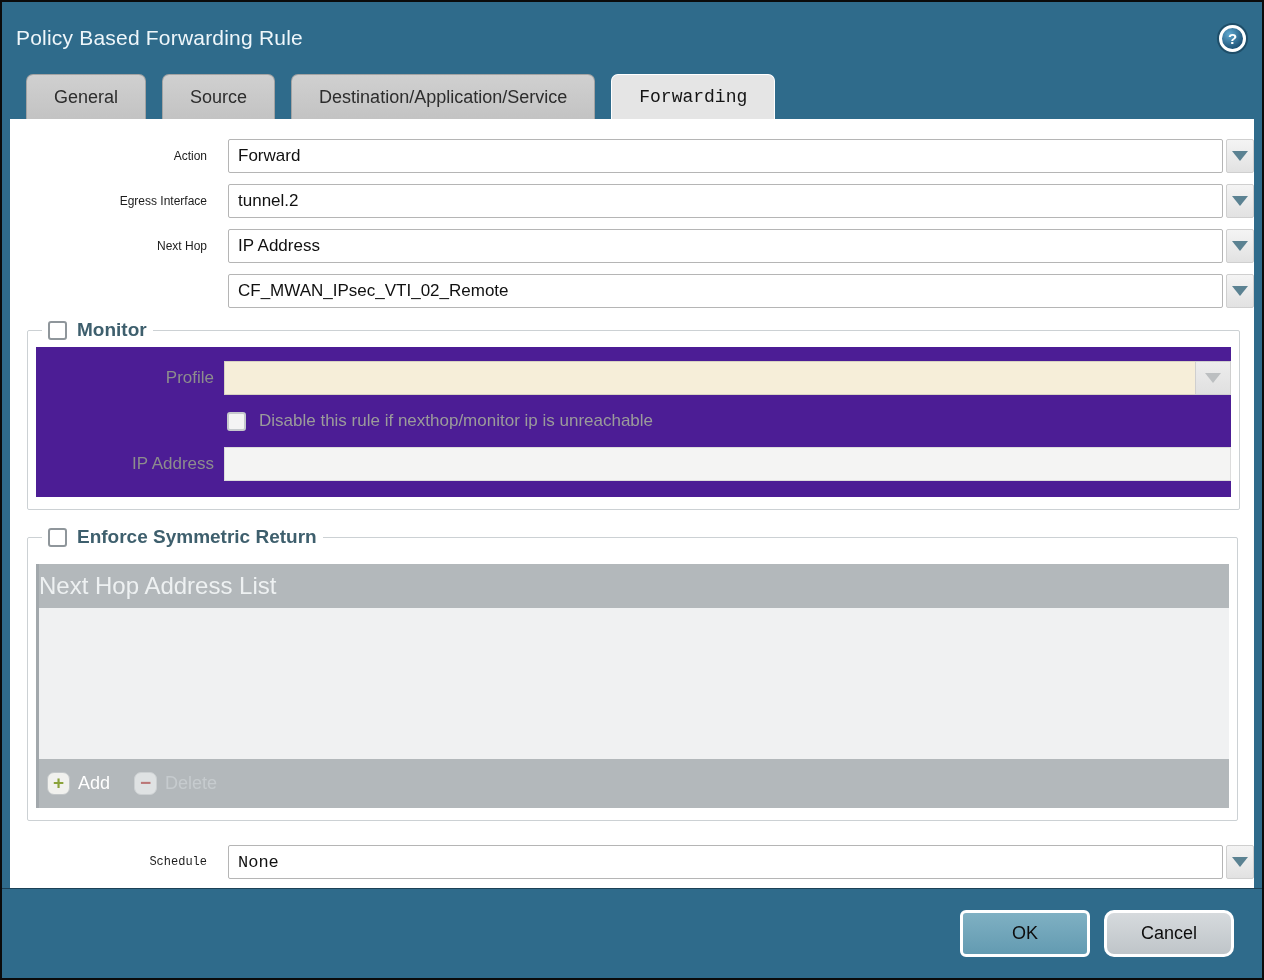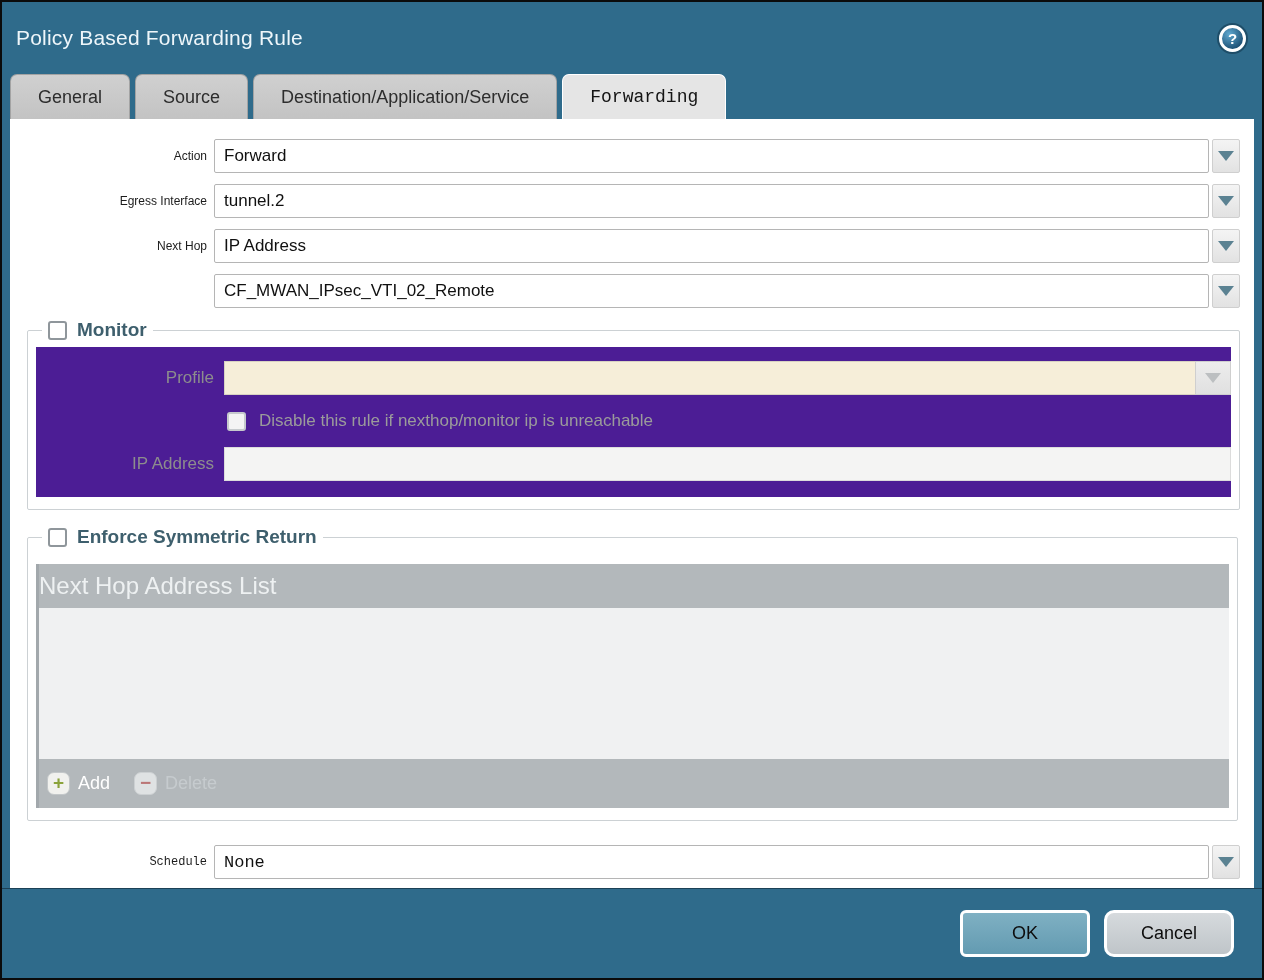--- a/index.html
+++ b/index.html
@@ -34,7 +34,7 @@
   }
 
   
-  .tabs { display:flex; gap:5px; height:45px; padding-left:8px; }
+  .tabs { display:flex; gap:16px; height:45px; padding-left:24px; }
   .tab {
     display:flex; align-items:center;
     padding:0 27px;

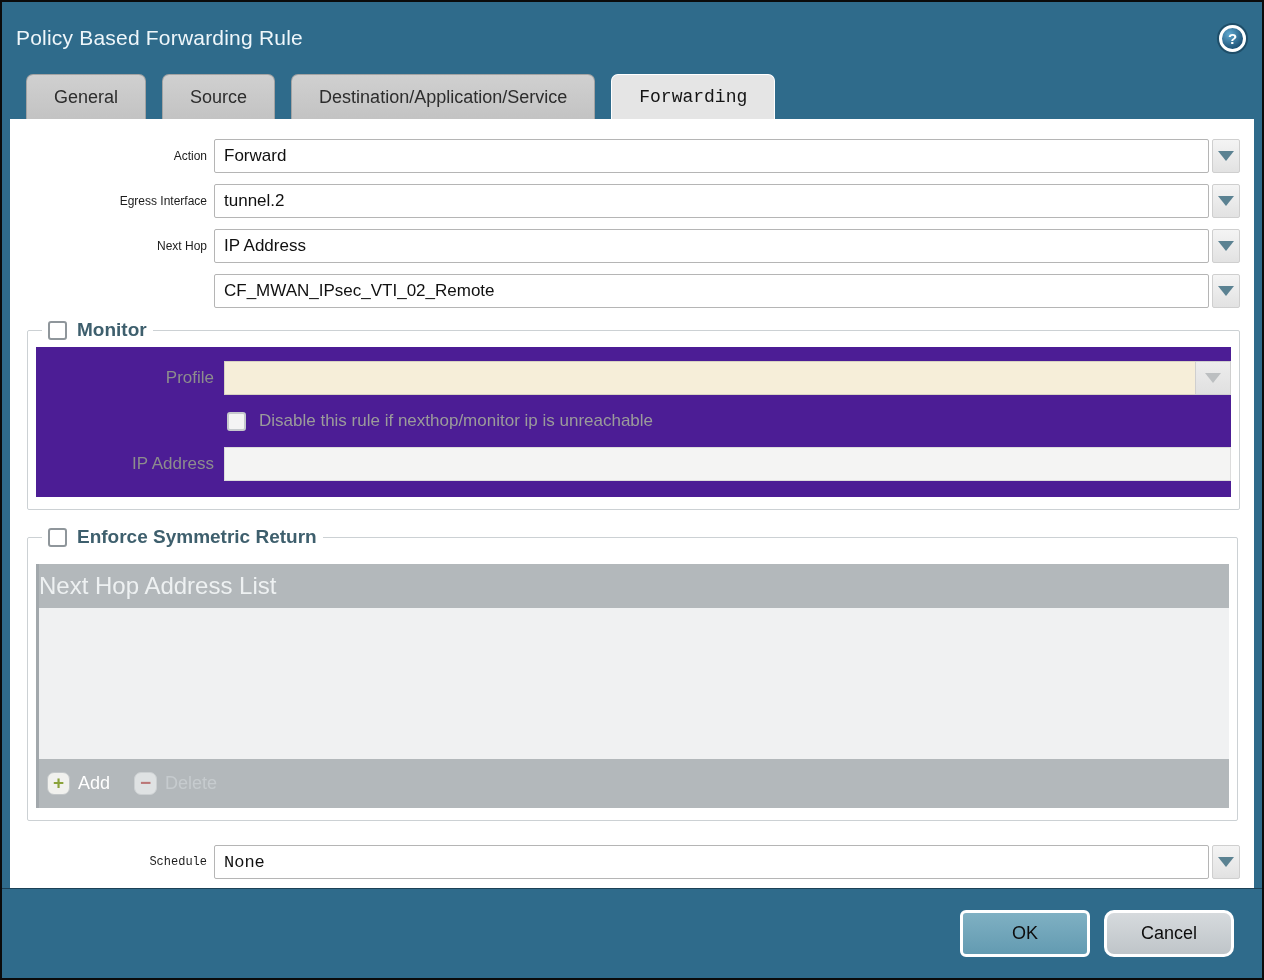--- a/index.html
+++ b/index.html
@@ -60,7 +60,7 @@
     flex:0 0 auto;
   }
   .field {
-    margin-left:7px; width:995px; height:34px;
+    margin-left:21px; width:995px; height:34px;
     border:1px solid #b5b5b5; border-radius:2px; background:#fff;
     display:flex; align-items:center; padding-left:9px;
     font-size:17px; color:#101010;

